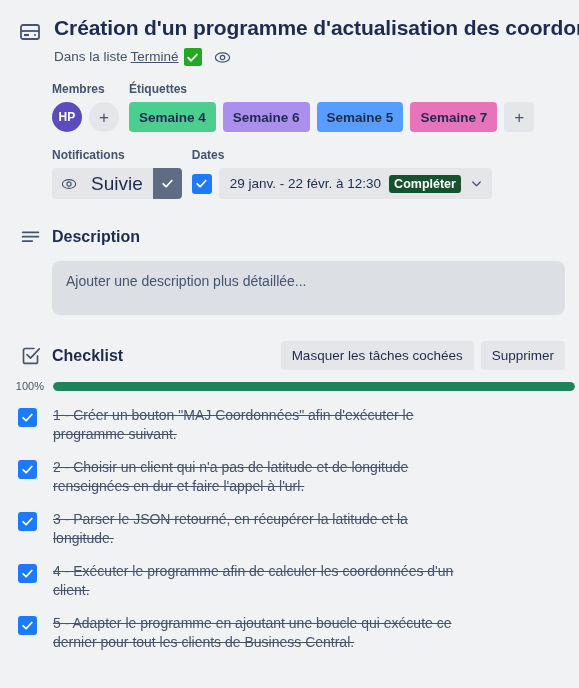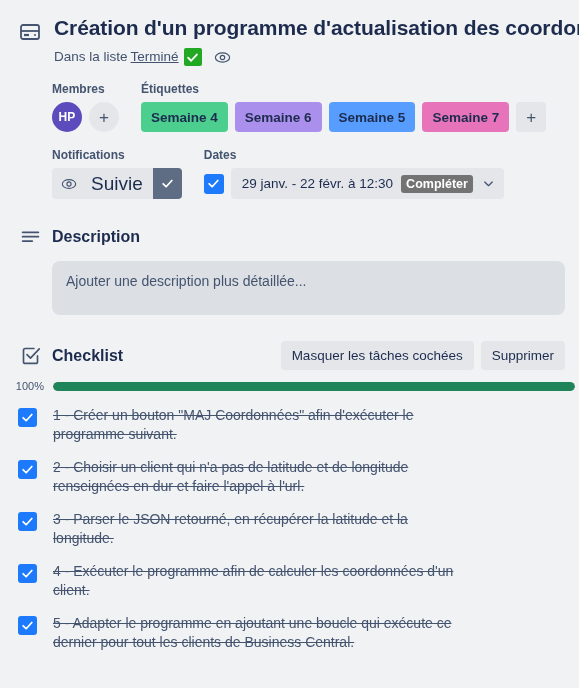--- a/index.html
+++ b/index.html
@@ -95,7 +95,7 @@
   .meta-row {
     display: flex;
     align-items: flex-start;
-    gap: 22px;
+    gap: 10px;
   }
   .meta-block { display: flex; flex-direction: column; }
   .meta-label {

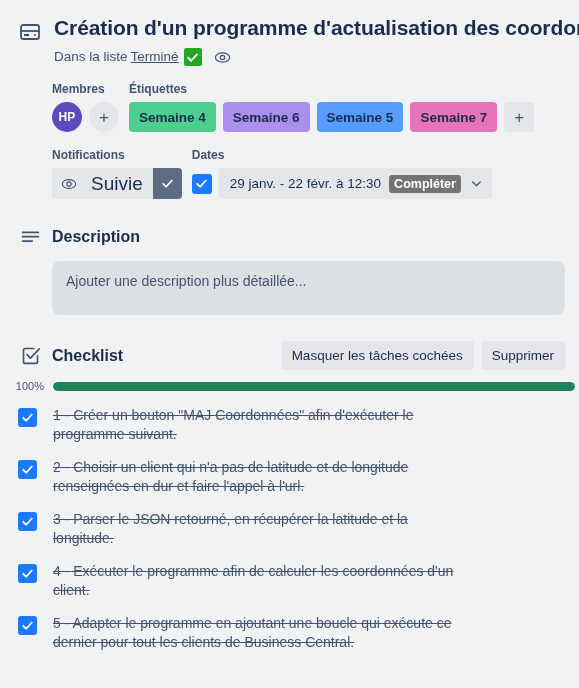--- a/index.html
+++ b/index.html
@@ -224,7 +224,7 @@
     white-space: nowrap;
   }
   .complete-badge {
-    background: #737373;
+    background: #14532d;
     color: #ffffff;
     font-size: 12.5px;
     font-weight: bold;

